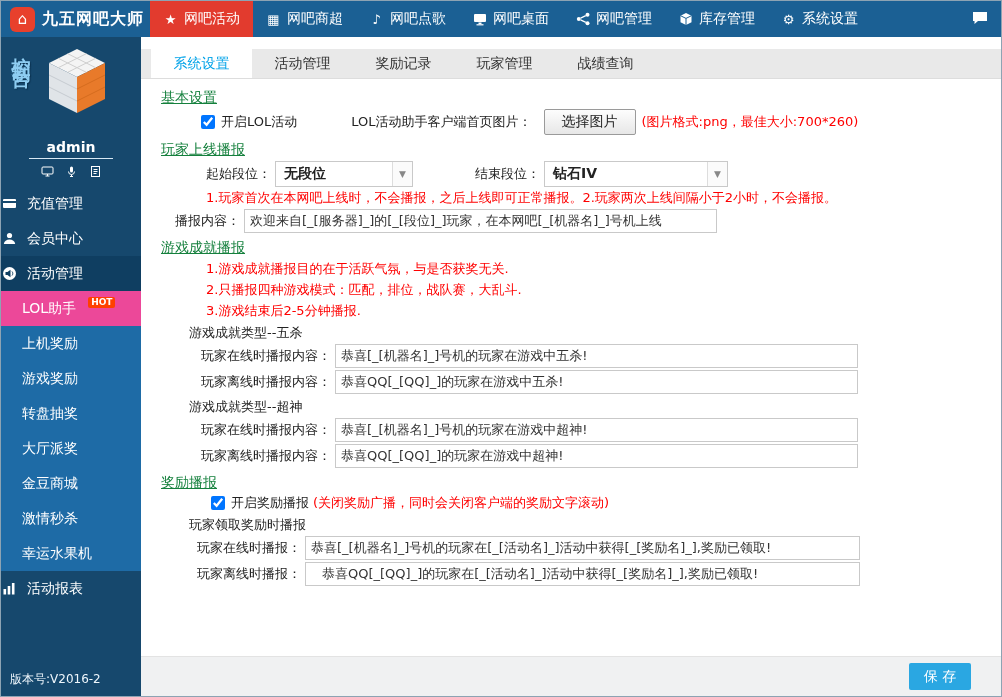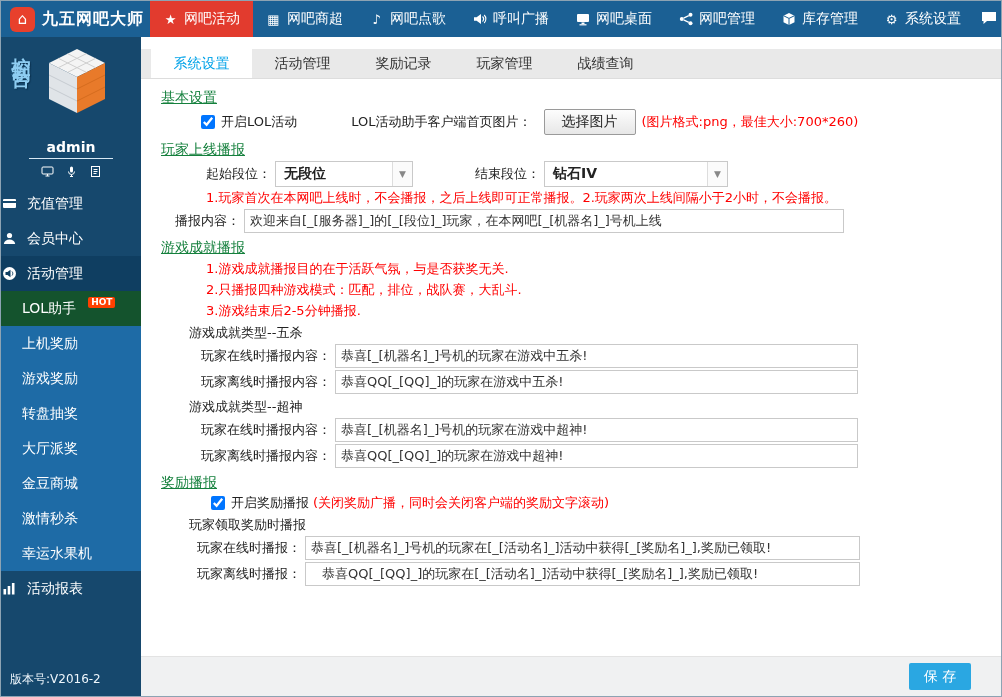--- a/index.html
+++ b/index.html
@@ -86,16 +86,6 @@
       <div class="mi">
         <span class="ico">
             <svg width="14" height="14" viewBox="0 0 14 14">
-              <path fill="#fff" d="M1 5.2v3.6h2.6L8 12V2L3.6 5.2H1z"></path>
-              <path fill="none" stroke="#fff" stroke-width="1.1" d="M9.5 4.5c1.4 1.4 1.4 3.6 0 5"></path>
-              <path fill="none" stroke="#fff" stroke-width="1.1" d="M11.2 3c2.2 2.2 2.2 5.8 0 8"></path>
-            </svg>
-          </span>
-        <span>呼叫广播</span>
-      </div>
-      <div class="mi">
-        <span class="ico">
-            <svg width="14" height="14" viewBox="0 0 14 14">
               <rect x="1" y="2" width="12" height="8" rx="1" fill="#fff"></rect>
               <rect x="5.5" y="10.5" width="3" height="1.6" fill="#fff"></rect>
               <rect x="3.5" y="12.2" width="7" height="1.2" fill="#fff"></rect>

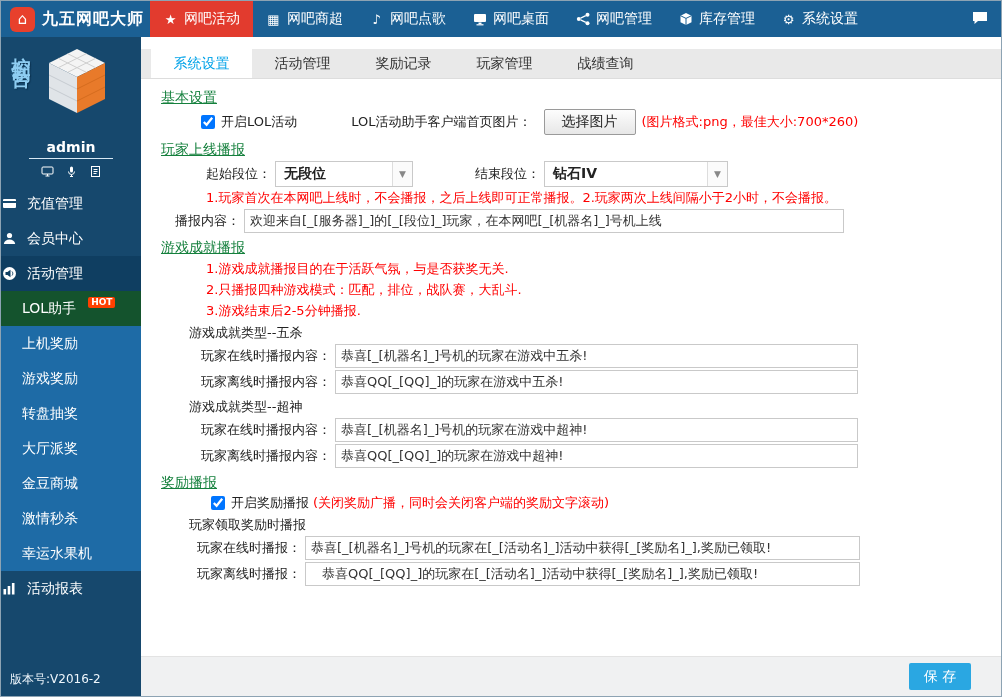--- a/index.html
+++ b/index.html
@@ -268,7 +268,7 @@
       <div class="row r-note red">1.玩家首次在本网吧上线时，不会播报，之后上线即可正常播报。2.玩家两次上线间隔小于2小时，不会播报。</div>
       <div class="row r-bc">
         <span class="lbl">播报内容：</span>
-        <input type="text" class="tb" style="width: 600px;" value="欢迎来自[_[服务器]_]的[_[段位]_]玩家，在本网吧[_[机器名]_]号机上线">
+        <input type="text" class="tb" style="width: 473px;" value="欢迎来自[_[服务器]_]的[_[段位]_]玩家，在本网吧[_[机器名]_]号机上线">
       </div>
 
       <div class="sec-h">游戏成就播报</div>

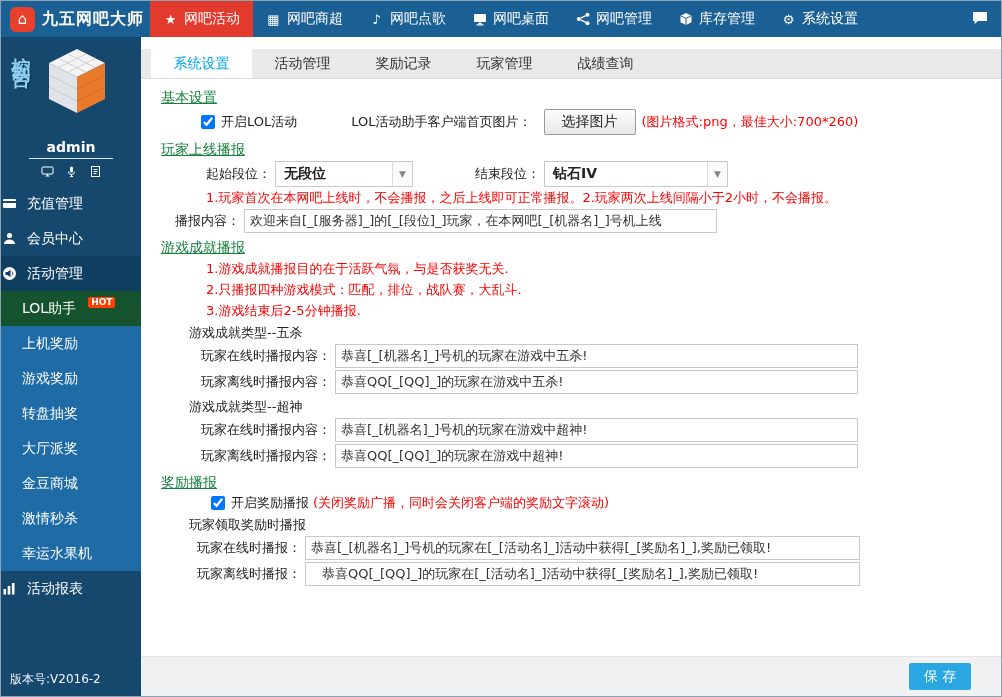--- a/index.html
+++ b/index.html
@@ -30,7 +30,7 @@
   .nav .item .nico{width:17px;display:inline-flex;justify-content:center;}
   .nav .item.sub{background:#1e6ba6;padding-left:21px;}
   .nav .item.parent{background:#0f3e61;}
-  .nav .item.selected{background:#14532d;}
+  .nav .item.selected{background:#ec4899;}
   .badge{background:#ff4000;color:#fff;font-size:9px;font-weight:bold;padding:1px 3px;border-radius:2px;margin-left:3px;transform:translateY(-6px);display:inline-block;line-height:1.1;}
   .version{position:absolute;bottom:8px;left:9px;font-size:12px;color:#eef6fc;}
 

